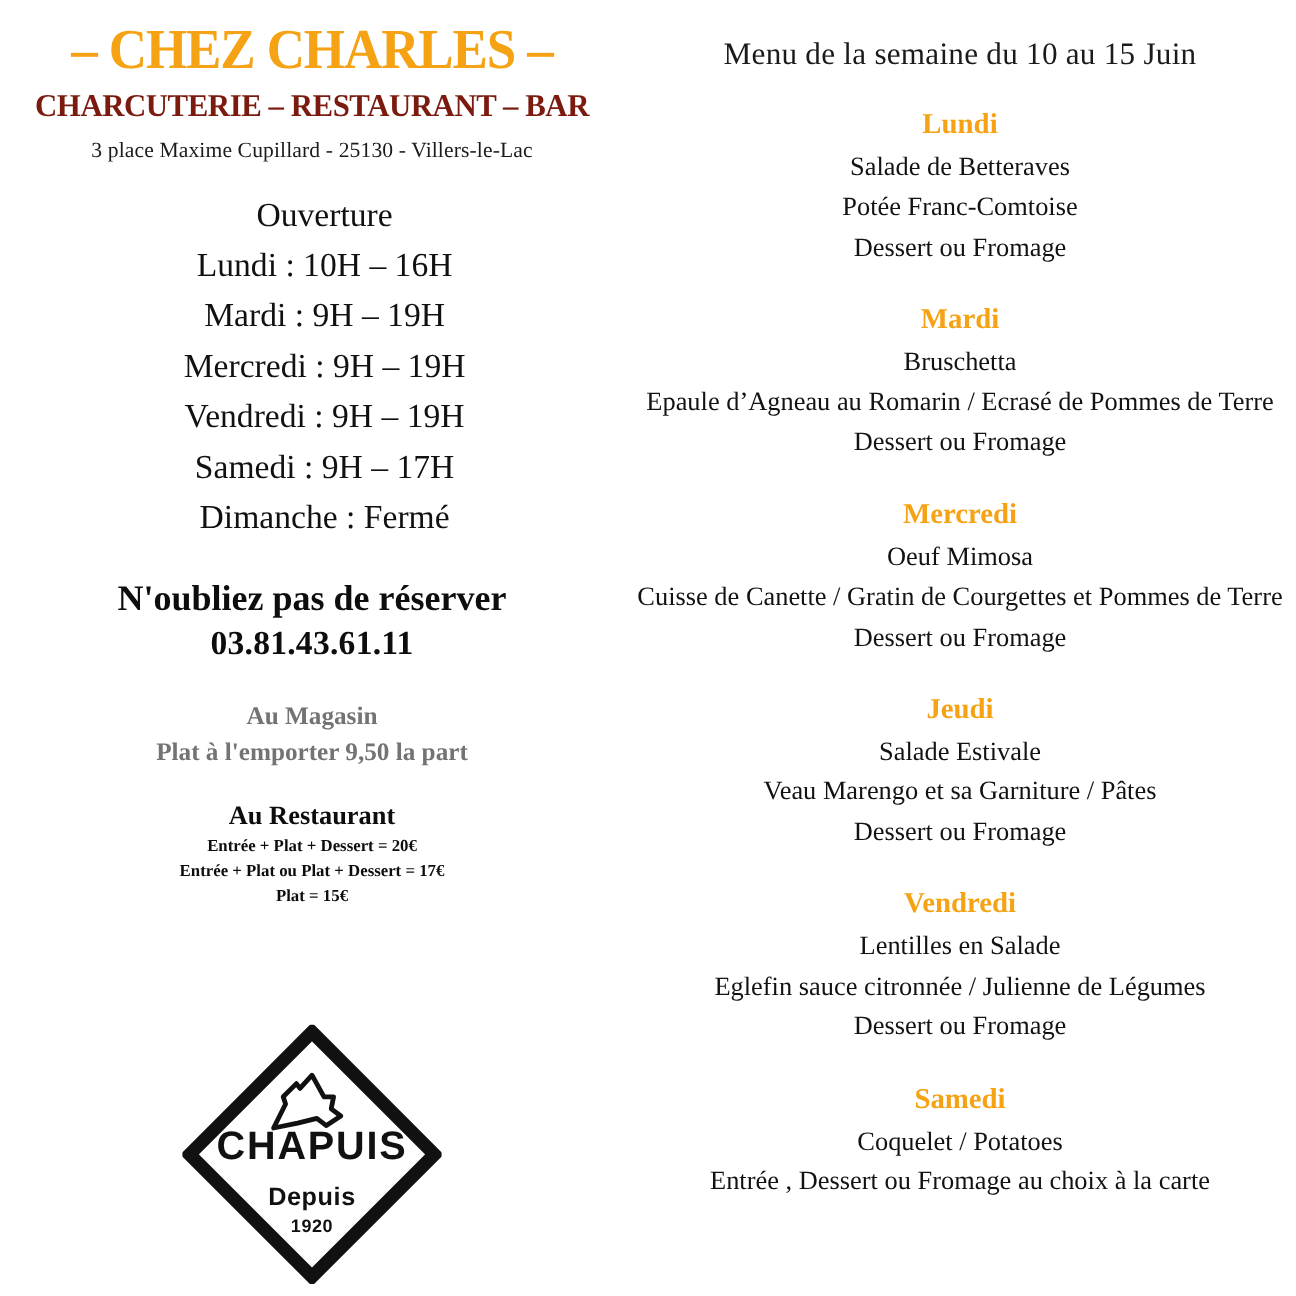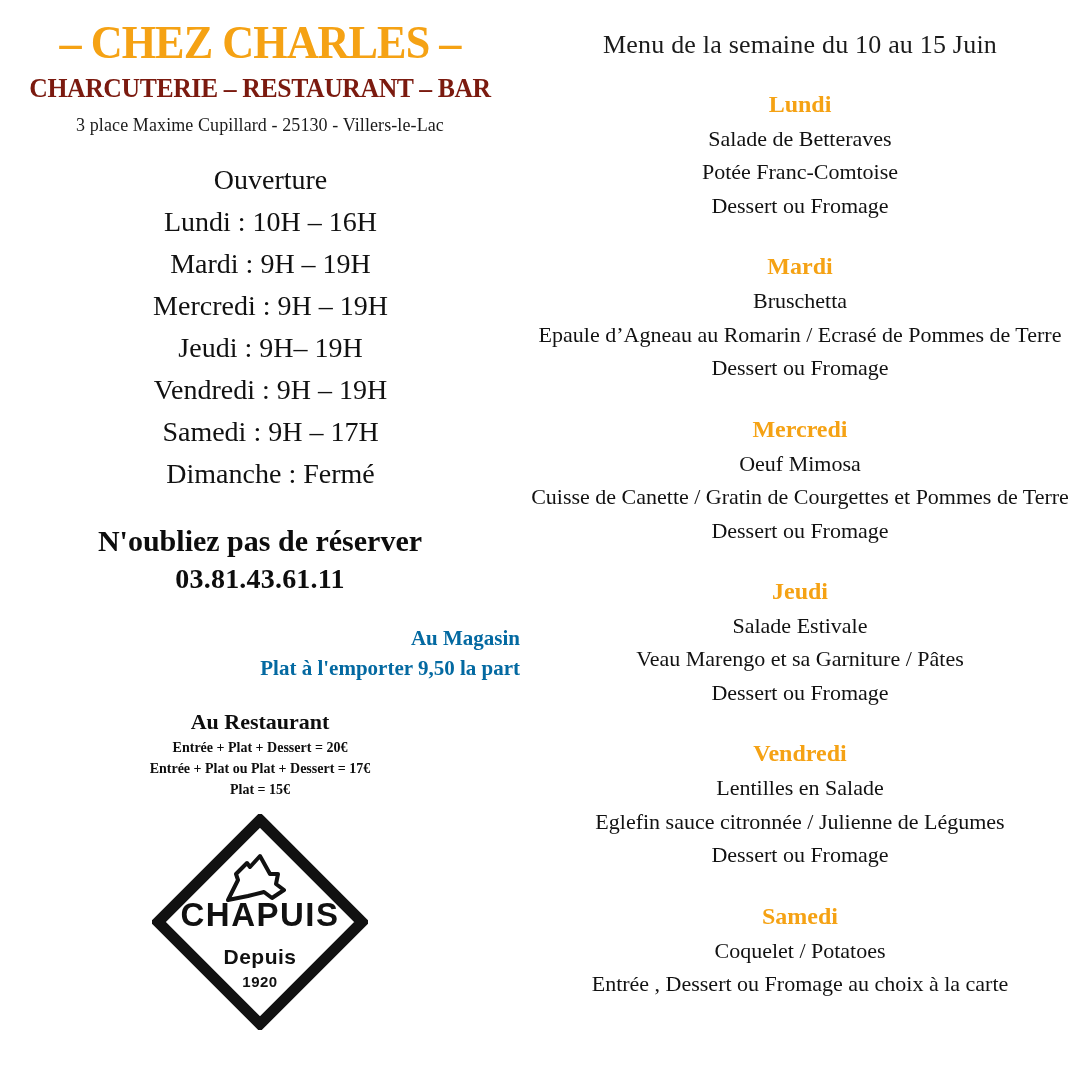--- a/index.html
+++ b/index.html
@@ -183,7 +183,6 @@
       <div class="hours-row">Lundi : 10H – 16H</div>
       <div class="hours-row">Mardi : 9H – 19H</div>
       <div class="hours-row">Mercredi : 9H – 19H</div>
-      <div class="hours-row">Jeudi : 9H– 19H</div>
       <div class="hours-row">Vendredi : 9H – 19H</div>
       <div class="hours-row">Samedi : 9H – 17H</div>
       <div class="hours-row">Dimanche : Fermé</div>

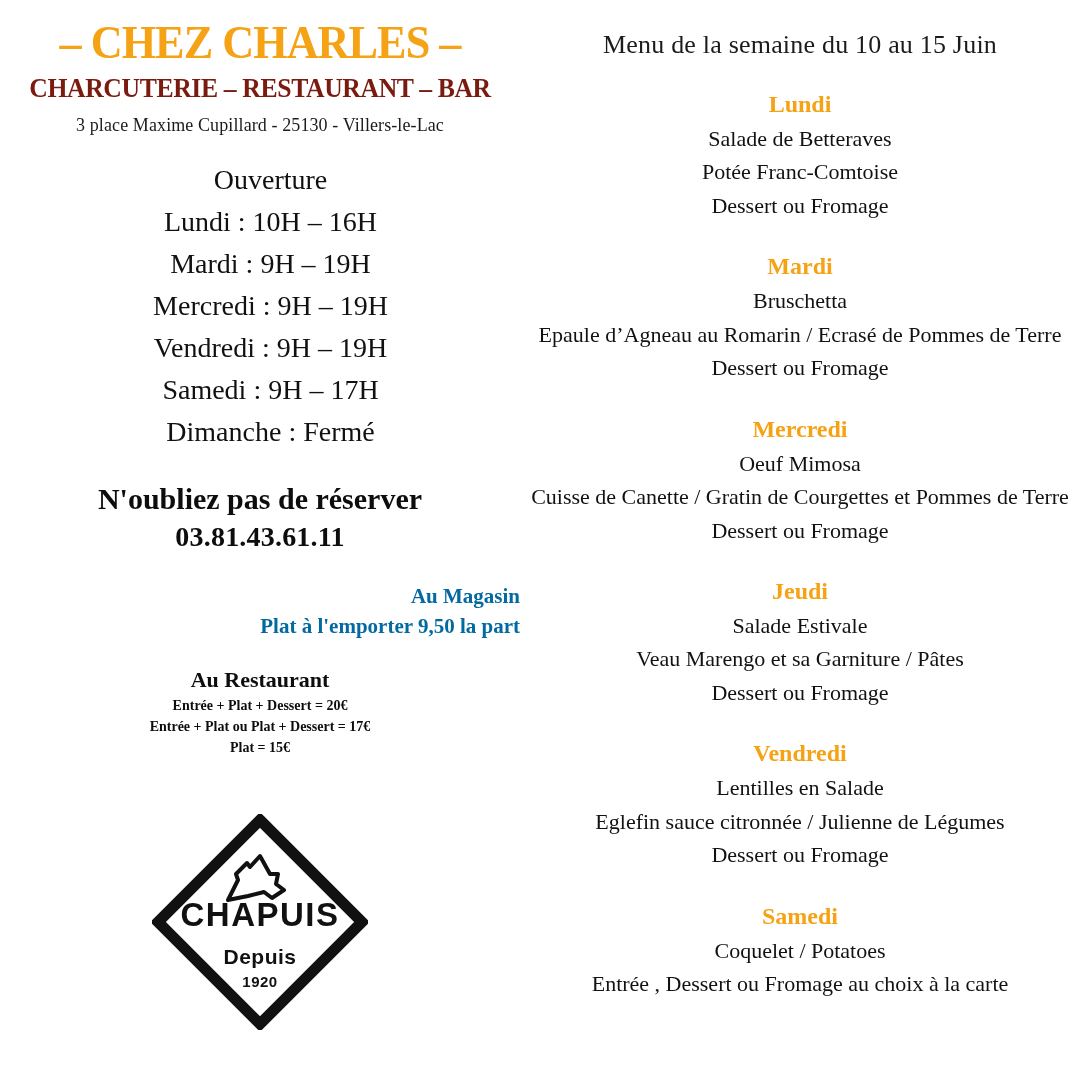--- a/index.html
+++ b/index.html
@@ -95,8 +95,8 @@
 
   .shop-block {
     margin-top: 26px;
-    text-align: right;
-    color: #0369a1;
+    text-align: center;
+    color: #737373;
   }
   .shop-title {
     font-size: 21px;

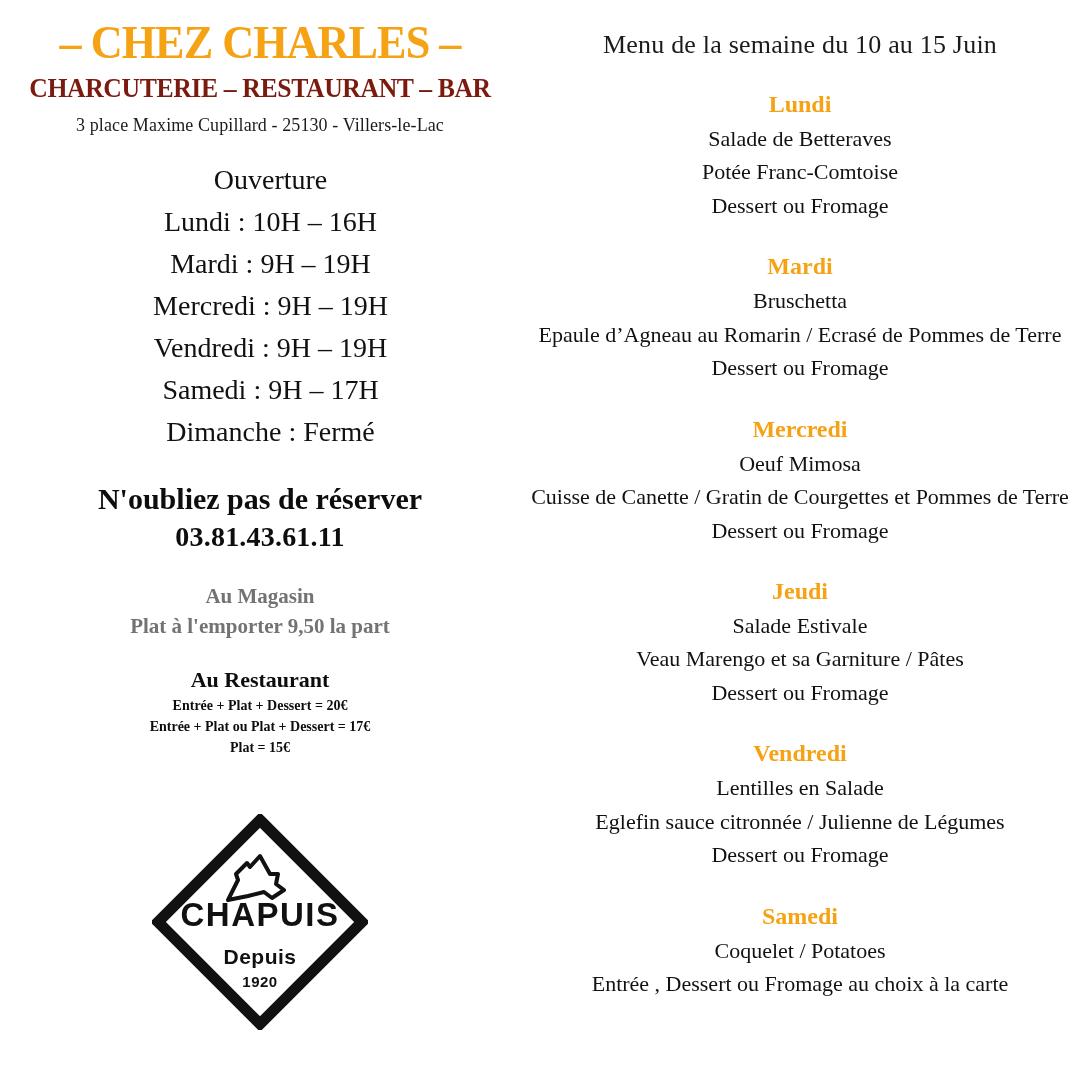--- a/index.html
+++ b/index.html
@@ -130,7 +130,7 @@
   .logo-wrap {
     position: absolute;
     left: 152px;
-    top: 814px;
+    top: 854px;
     width: 216px;
     height: 216px;
   }

